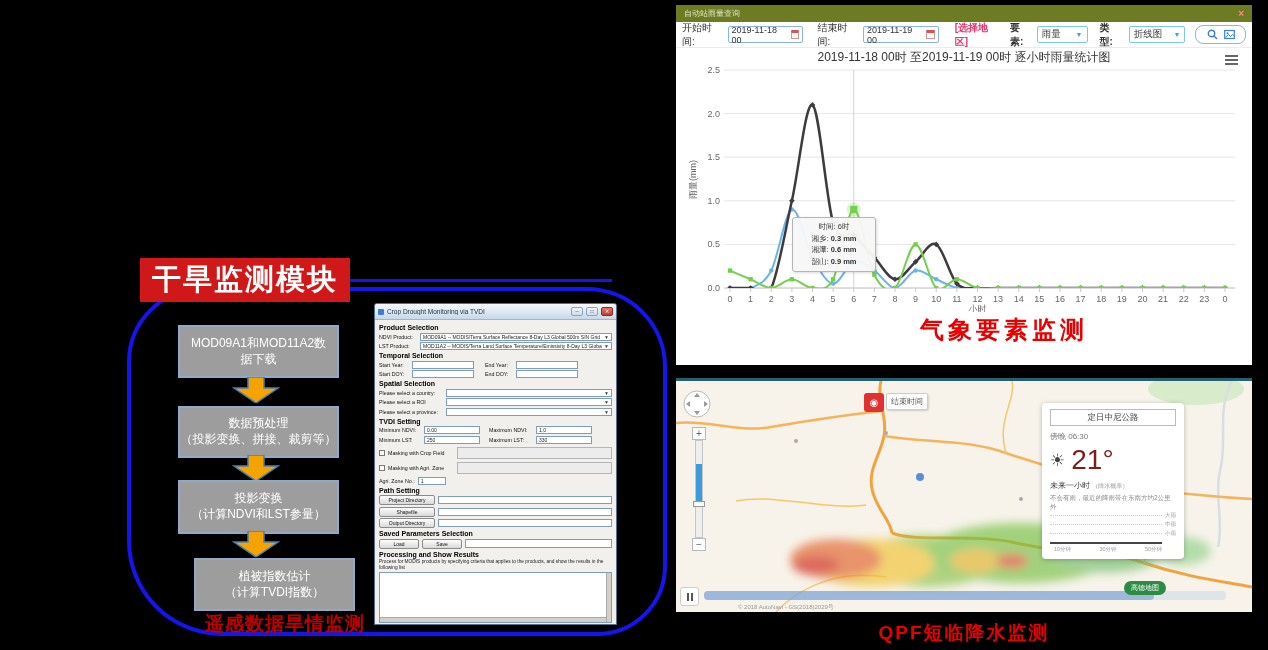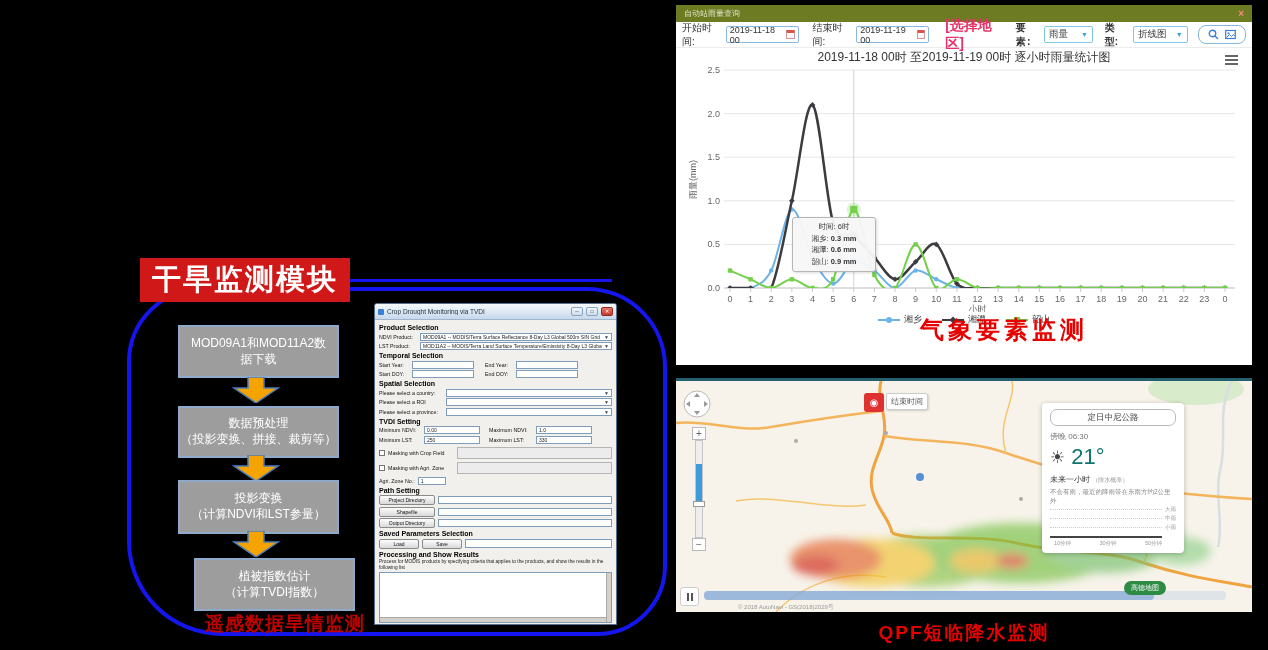--- a/index.html
+++ b/index.html
@@ -63,7 +63,7 @@
   .tb-sel{height:15px;border:1px solid #7ec8e3;border-radius:2px;display:flex;align-items:center;
     padding:0 4px;font-size:9.5px;color:#333;gap:4px;background:#fff;}
   .tb-sel .car{color:#38a5d8;font-size:7px;}
-  #region-link{color:#e8336a;font-weight:bold;font-size:14px;}
+  #region-link{color:#e8336a;font-weight:bold;font-size:10px;}
   #tb-iconbtn{height:17px;width:50px;border:1px solid #86b7dd;border-radius:8px;display:flex;
     align-items:center;justify-content:center;gap:6px;background:#fff;}
   #rain-chart-title{top:44px;left:0;width:100%;text-align:center;font-size:12px;color:#333;}

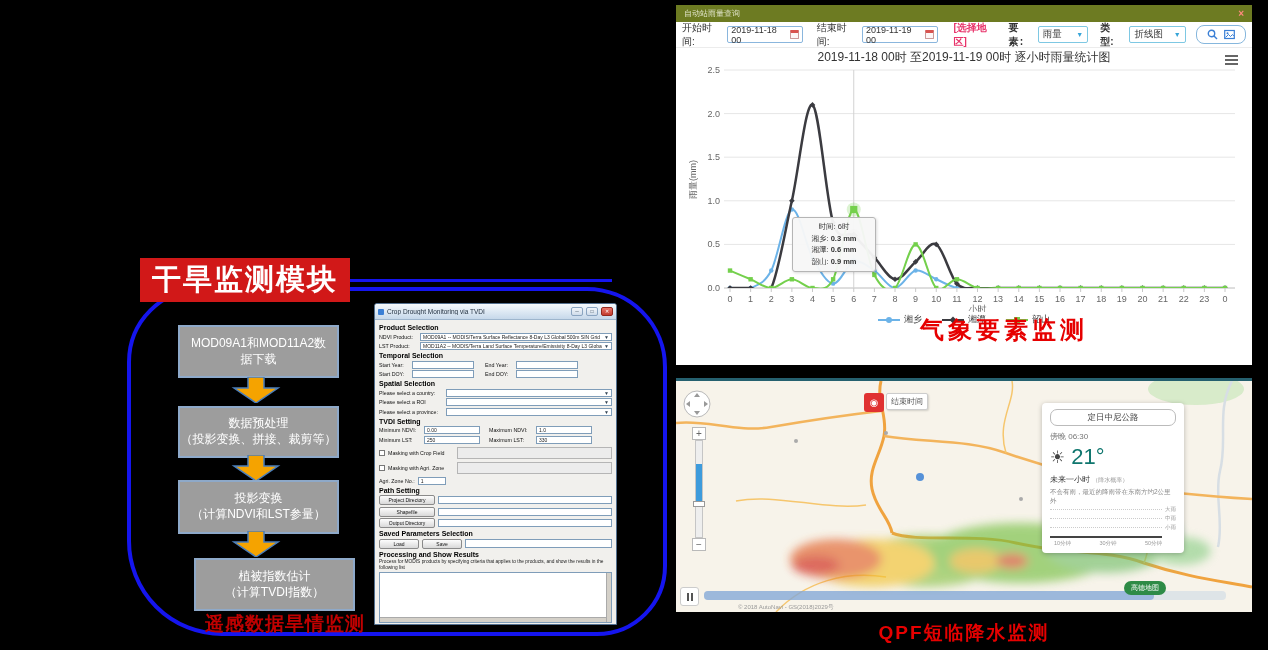--- a/index.html
+++ b/index.html
@@ -288,7 +288,7 @@
       <span class="cal-ico"></span>
     </span>
     <span id="region-link" style="margin-left:16px;">[选择地区]</span>
-    <span style="margin-left:10px;font-weight:bold;font-family:Liberation Mono, monospace;">要素:</span>
+    <span style="margin-left:10px;font-weight:bold;">要素:</span>
     <span class="tb-sel" style="margin-left:4px;width:42px;justify-content:space-between;">
       <span>雨量</span>
       <span class="car">▼</span>

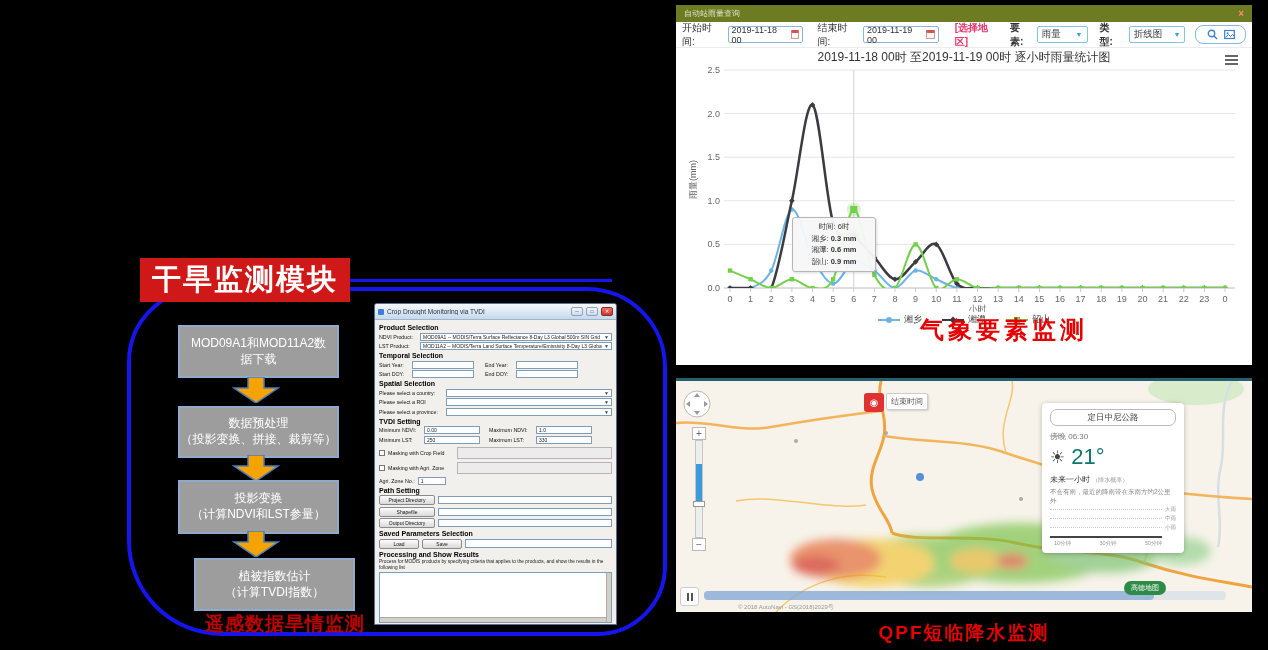--- a/index.html
+++ b/index.html
@@ -482,29 +482,6 @@
     <div><span>湘潭:</span> <b>0.6 mm</b></div>
     <div><span>韶山:</span> <b>0.9 mm</b></div>
   </div>
-  <div class="abs" id="rain-legend">
-    <span class="lg">
-      <svg width="22" height="10" viewBox="0 0 22 10">
-          <line class="lg-line" x1="0" y1="5" x2="22" y2="5" stroke-width="2" stroke="#6cb3e8"></line>
-          <circle class="lg-sym" cx="11" cy="5" r="3" fill="#6cb3e8"></circle>
-        </svg>
-      <span>湘乡</span>
-    </span>
-    <span class="lg">
-      <svg width="22" height="10" viewBox="0 0 22 10">
-          <line class="lg-line" x1="0" y1="5" x2="22" y2="5" stroke-width="2" stroke="#3b3b40"></line>
-          <path class="lg-sym" d="M11,1.5 L14.5,5 L11,8.5 L7.5,5 Z" fill="#3b3b40"></path>
-        </svg>
-      <span>湘潭</span>
-    </span>
-    <span class="lg">
-      <svg width="22" height="10" viewBox="0 0 22 10">
-          <line class="lg-line" x1="0" y1="5" x2="22" y2="5" stroke-width="2" stroke="#74d04c"></line>
-          <rect class="lg-sym" x="8" y="2" width="6" height="6" fill="#74d04c"></rect>
-        </svg>
-      <span>韶山</span>
-    </span>
-  </div>
   <div class="abs" id="rain-caption">气象要素监测</div>
 </div>
 

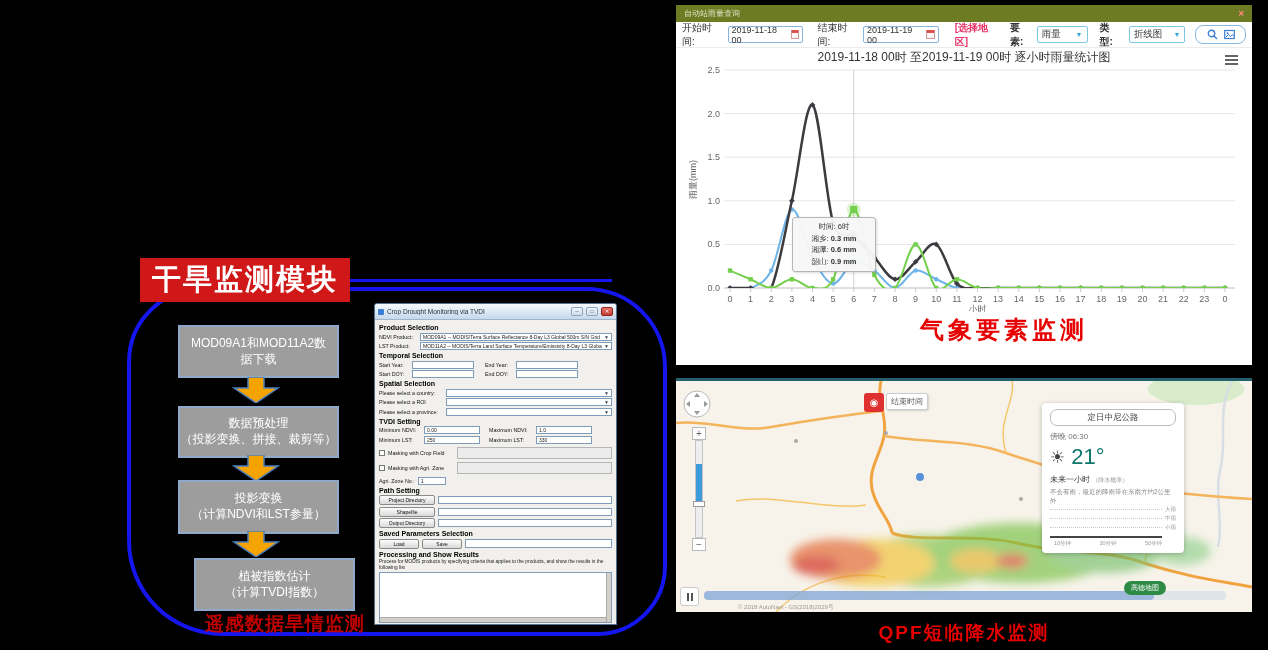--- a/index.html
+++ b/index.html
@@ -97,7 +97,7 @@
     padding:2px 4px;box-shadow:1px 1px 2px rgba(0,0,0,.15);white-space:nowrap;}
   #wx-popup{left:366px;top:22px;width:142px;background:#fff;border-radius:4px;
     box-shadow:0 1px 5px rgba(0,0,0,.25);padding:6px 8px;box-sizing:border-box;}
-  #wx-head{border:1px solid #bbb;border-radius:7px;height:15px;display:flex;align-items:center;
+  #wx-head{border:1px solid #bbb;border-radius:0;height:15px;display:flex;align-items:center;
     justify-content:center;font-size:8.5px;color:#444;margin-bottom:5px;}
   #wx-time{font-size:8px;color:#777;margin-bottom:2px;}
   #wx-temp-row{display:flex;align-items:center;gap:6px;margin-bottom:4px;}

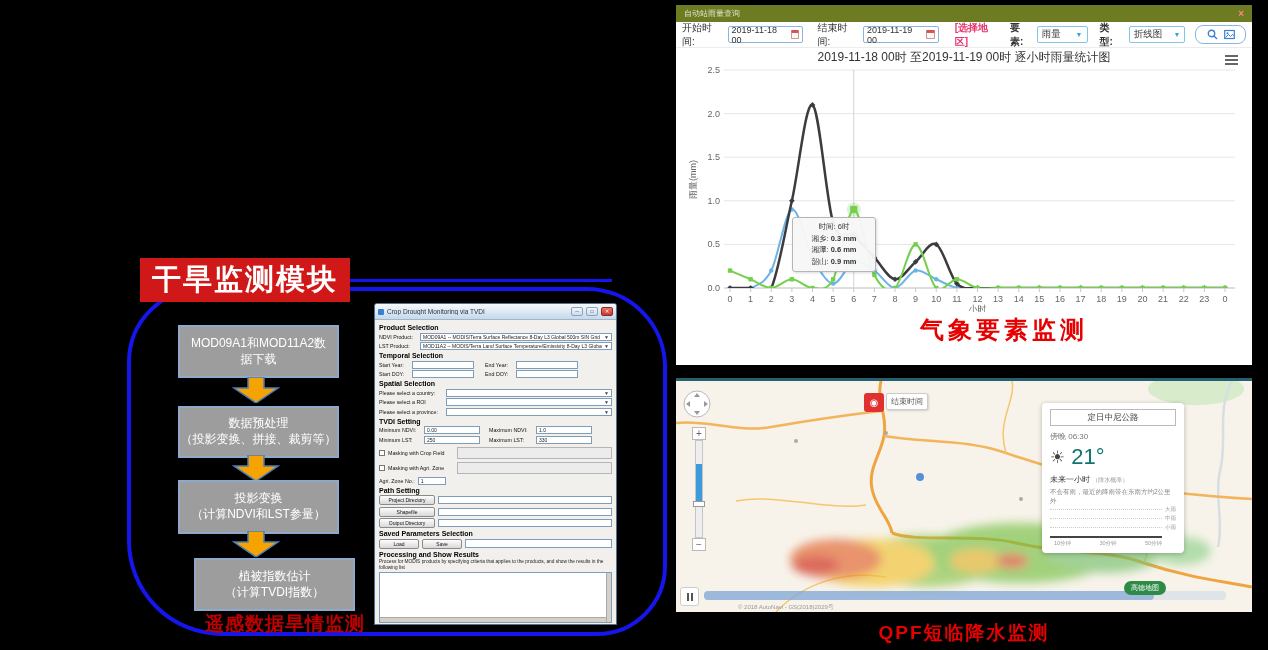--- a/index.html
+++ b/index.html
@@ -102,7 +102,7 @@
   #wx-time{font-size:8px;color:#777;margin-bottom:2px;}
   #wx-temp-row{display:flex;align-items:center;gap:6px;margin-bottom:4px;}
   #wx-sun{font-size:17px;color:#444;}
-  #wx-temp{font-size:22px;color:#0f766e;}
+  #wx-temp{font-size:28px;color:#7f1d1d;}
   #wx-future{font-size:8px;color:#333;margin-bottom:2px;}
   #wx-future .sub{font-size:6px;color:#999;}
   #wx-desc{font-size:6.5px;color:#888;line-height:1.4;margin-bottom:4px;}

